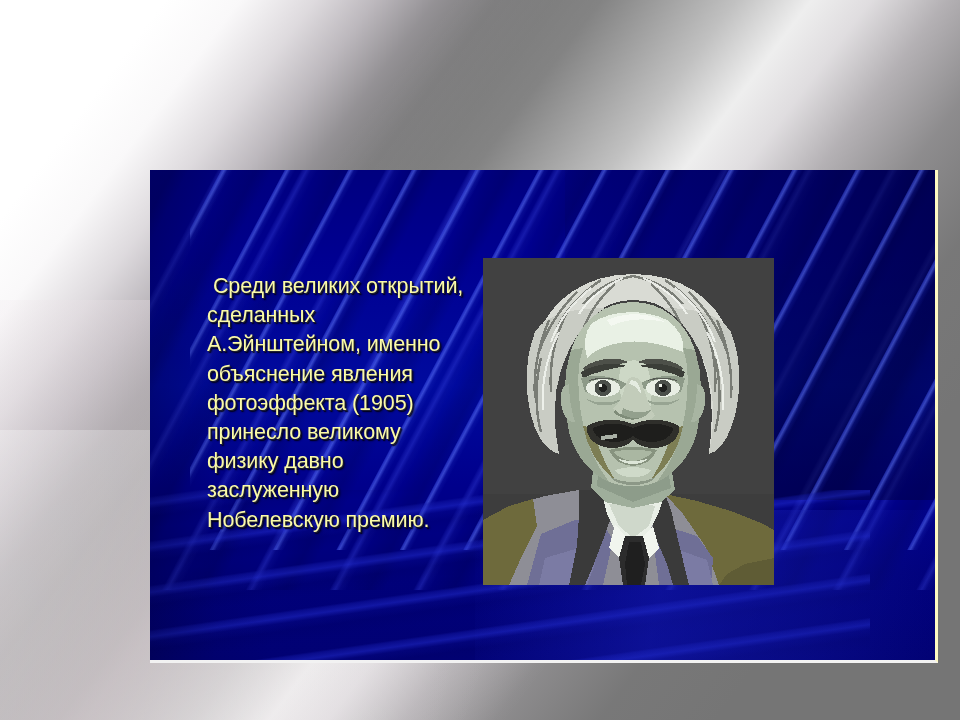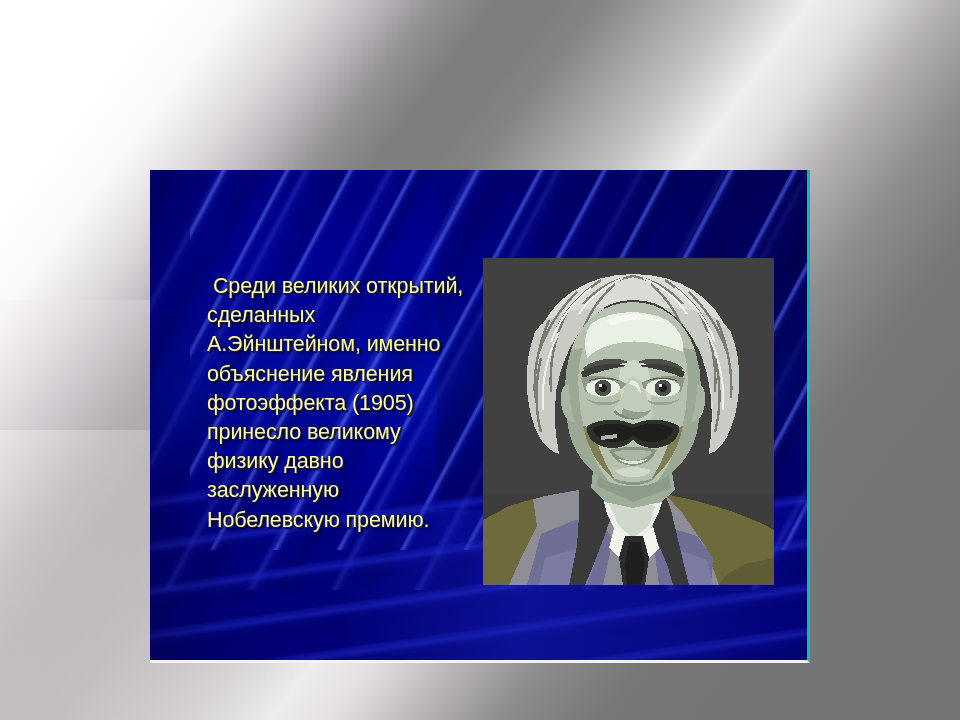--- a/index.html
+++ b/index.html
@@ -88,11 +88,11 @@
     position: absolute;
     left: 150px;
     top: 170px;
-    width: 660px;
+    width: 788px;
     height: 493px;
     background: #00008e;
     overflow: hidden;
-    border-right: 3px solid #14b8a6;
+    border-right: 3px solid #fef9c3;
     border-bottom: 3px solid #f2f2f2;
     box-sizing: border-box;
     text-decoration: underline;

